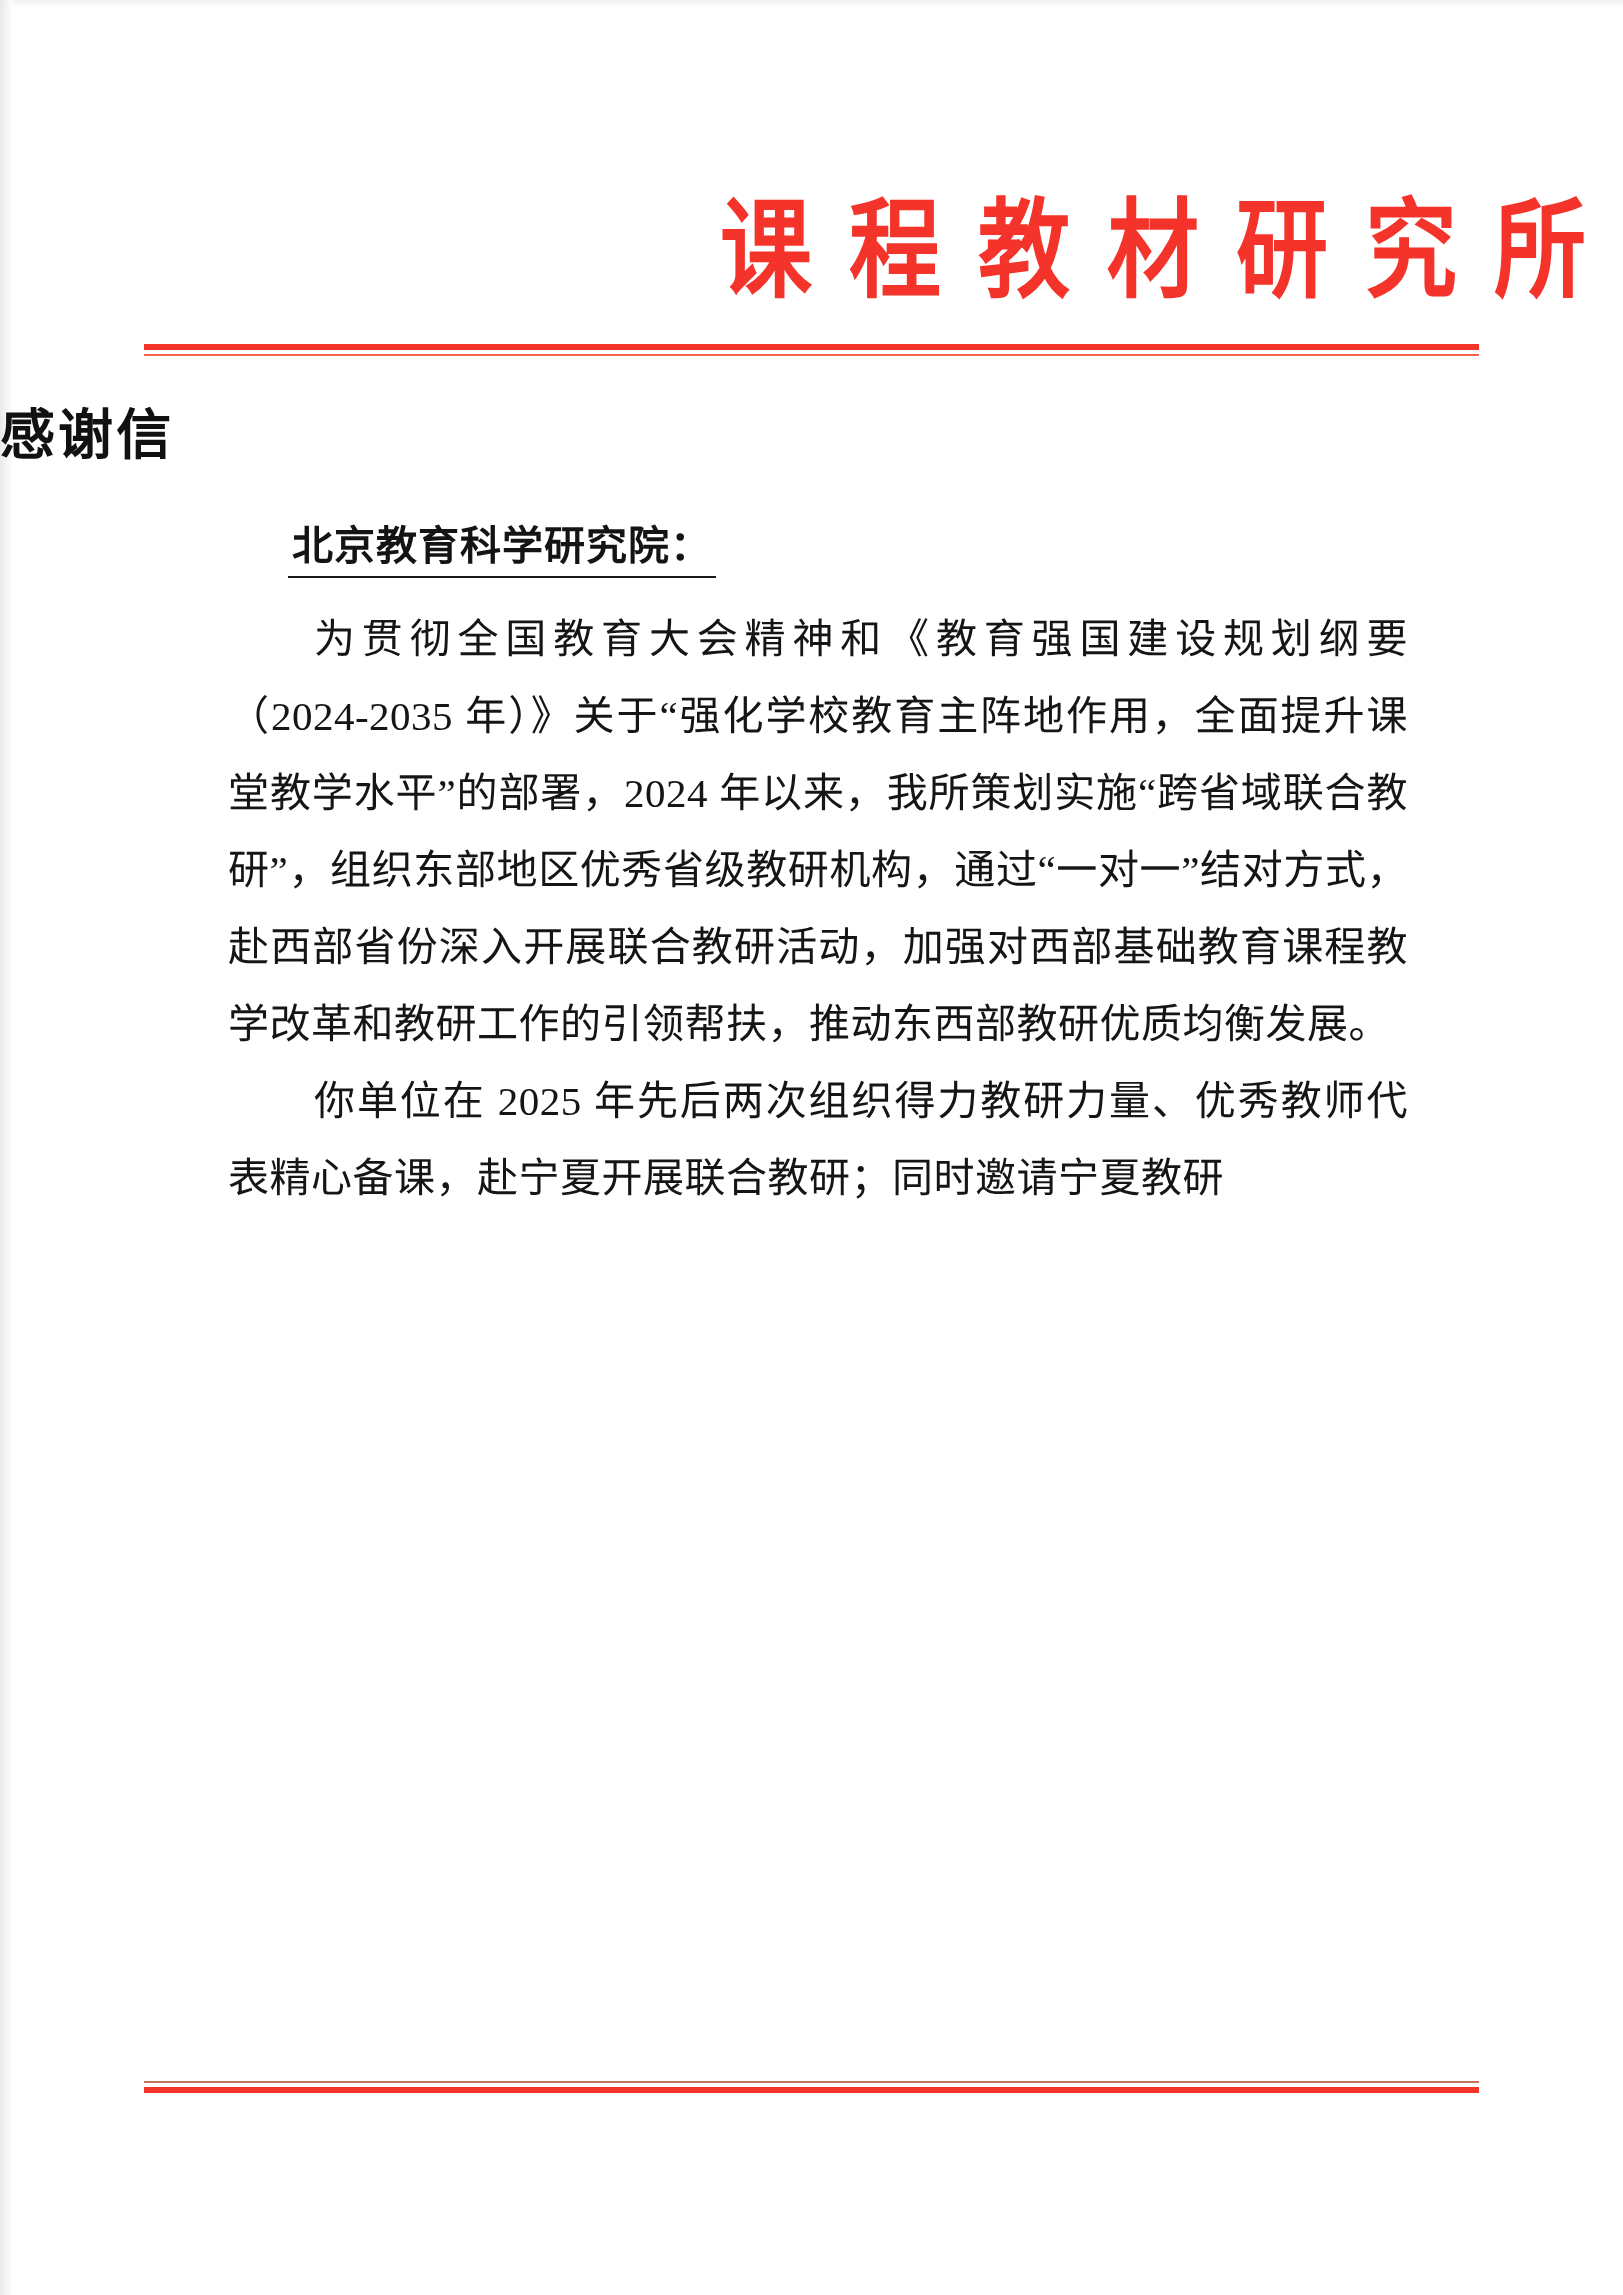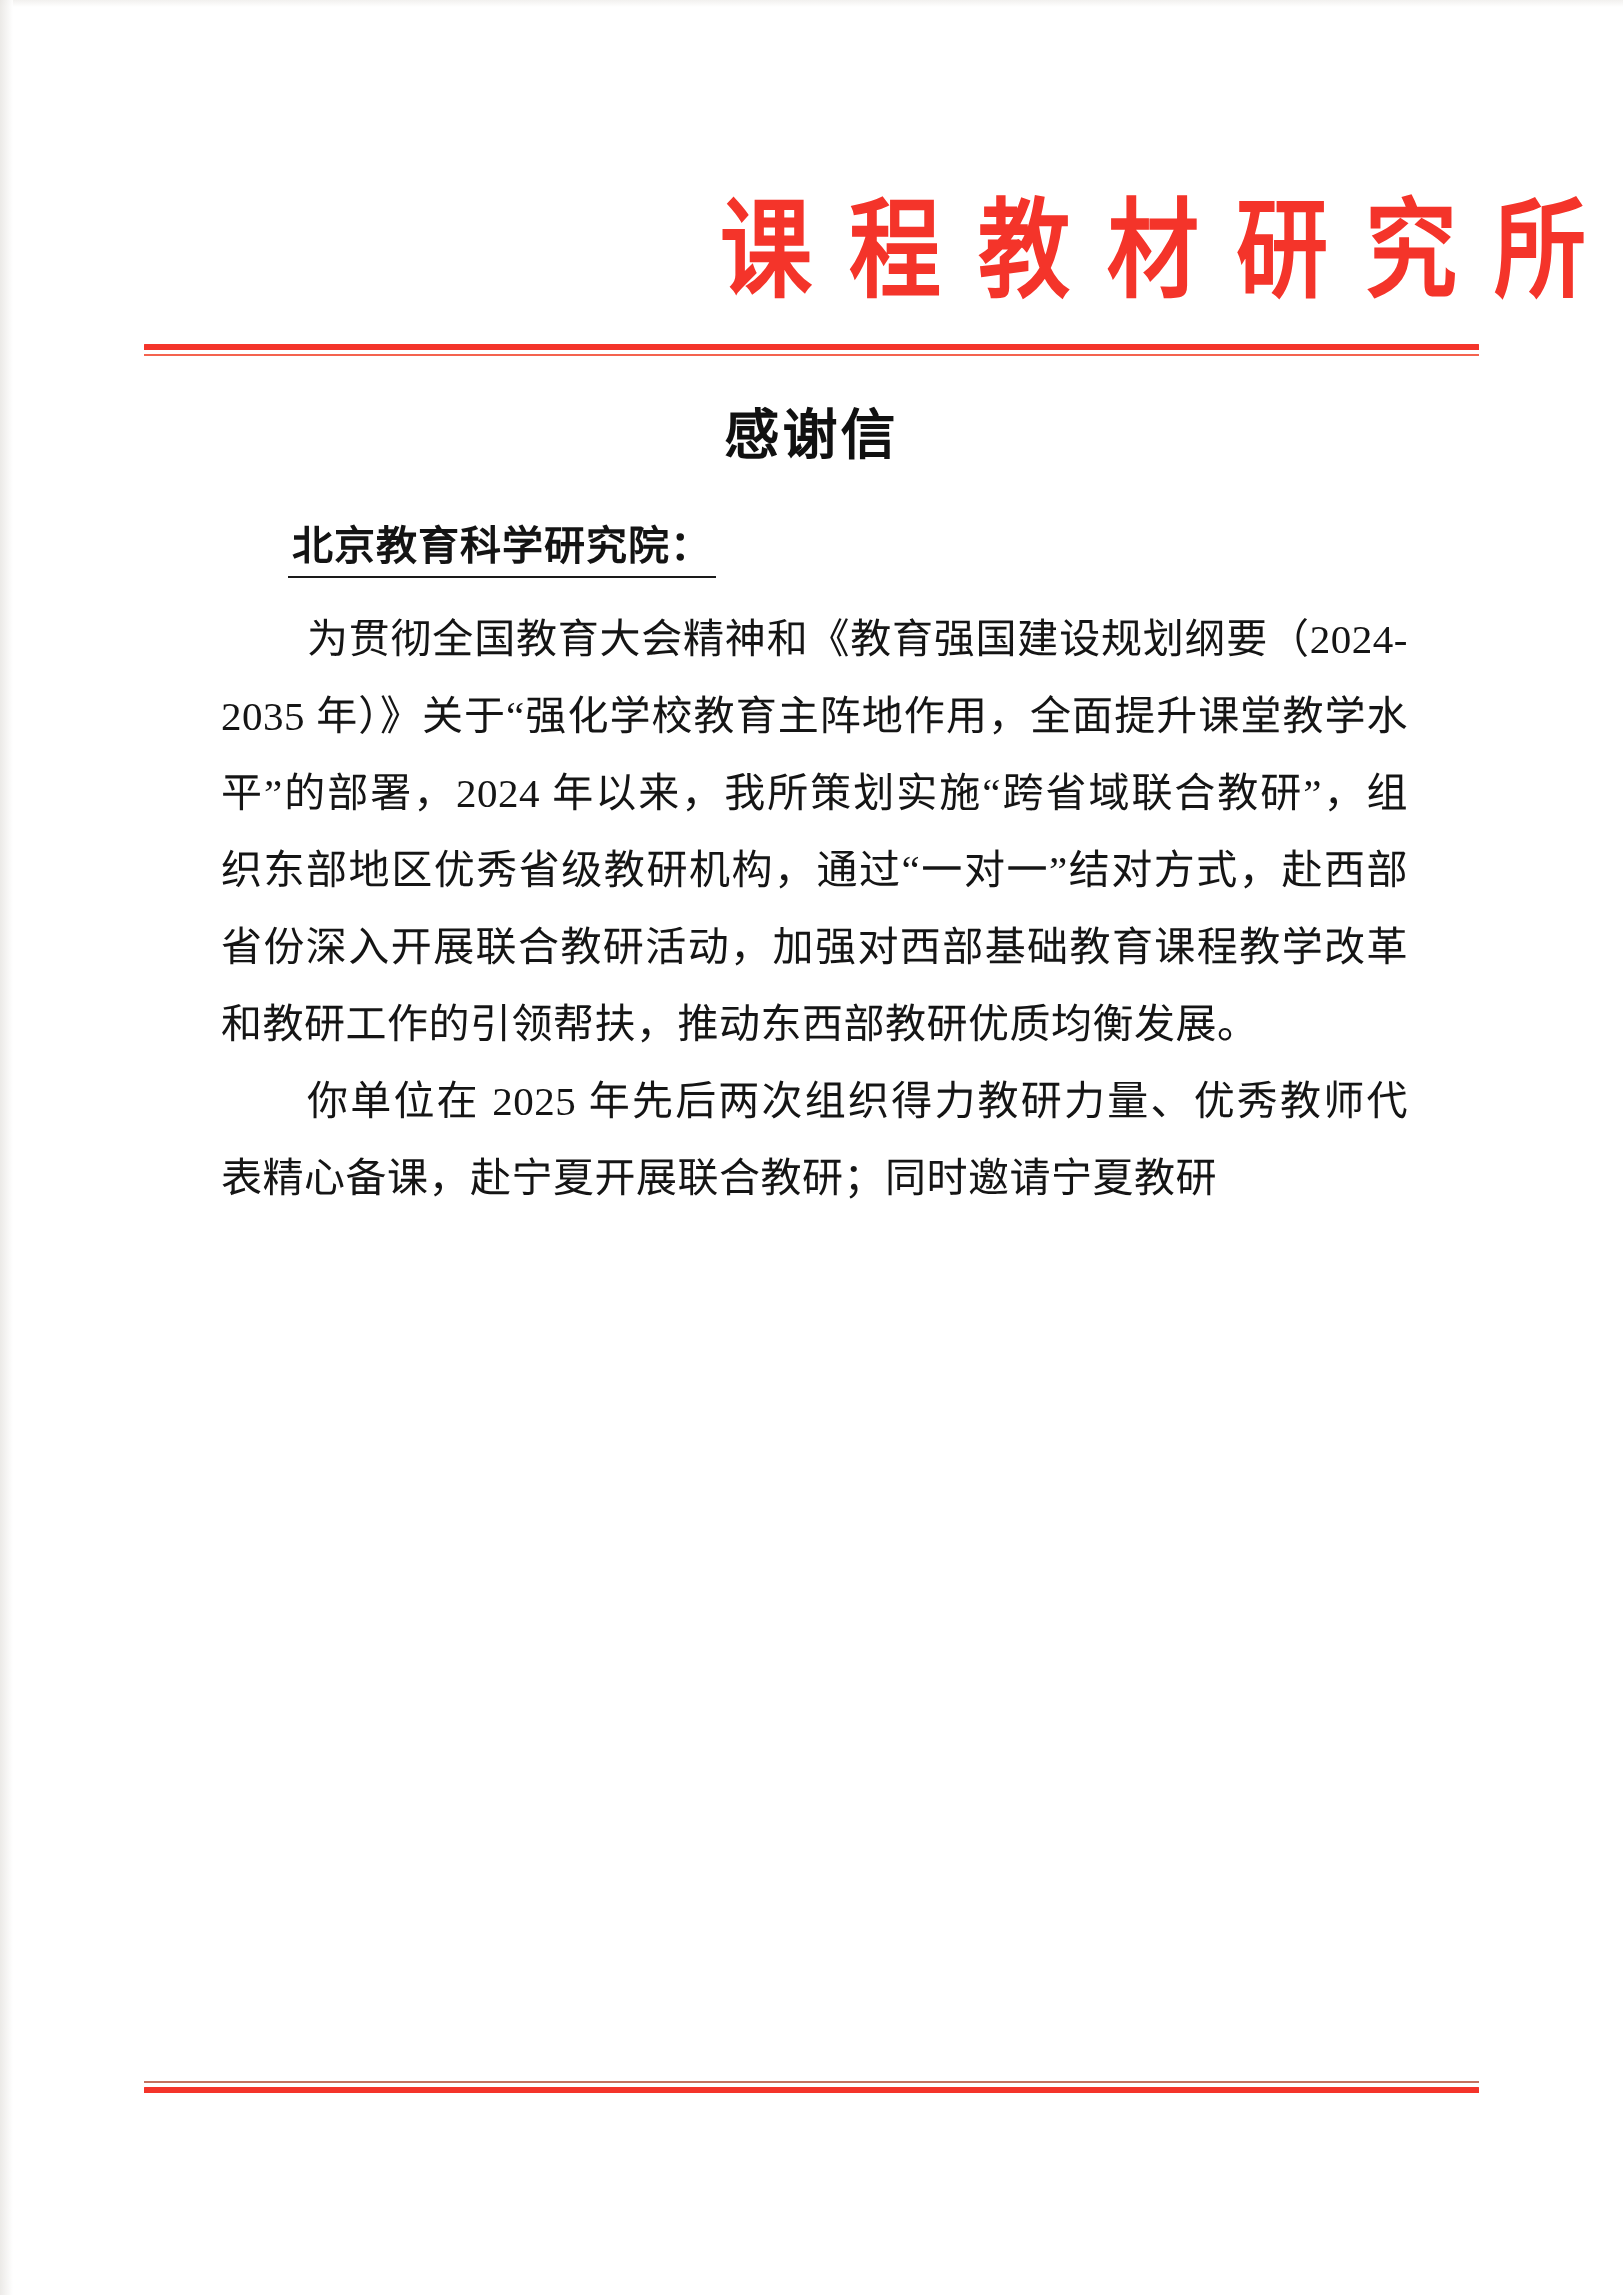--- a/index.html
+++ b/index.html
@@ -70,7 +70,6 @@
     position: absolute;
     left: 0; right: 0;
     top: 404px;
-    text-align: center;
     color: #111111;
     font-family: "Liberation Serif", "DejaVu Serif", serif;
     font-weight: 700;

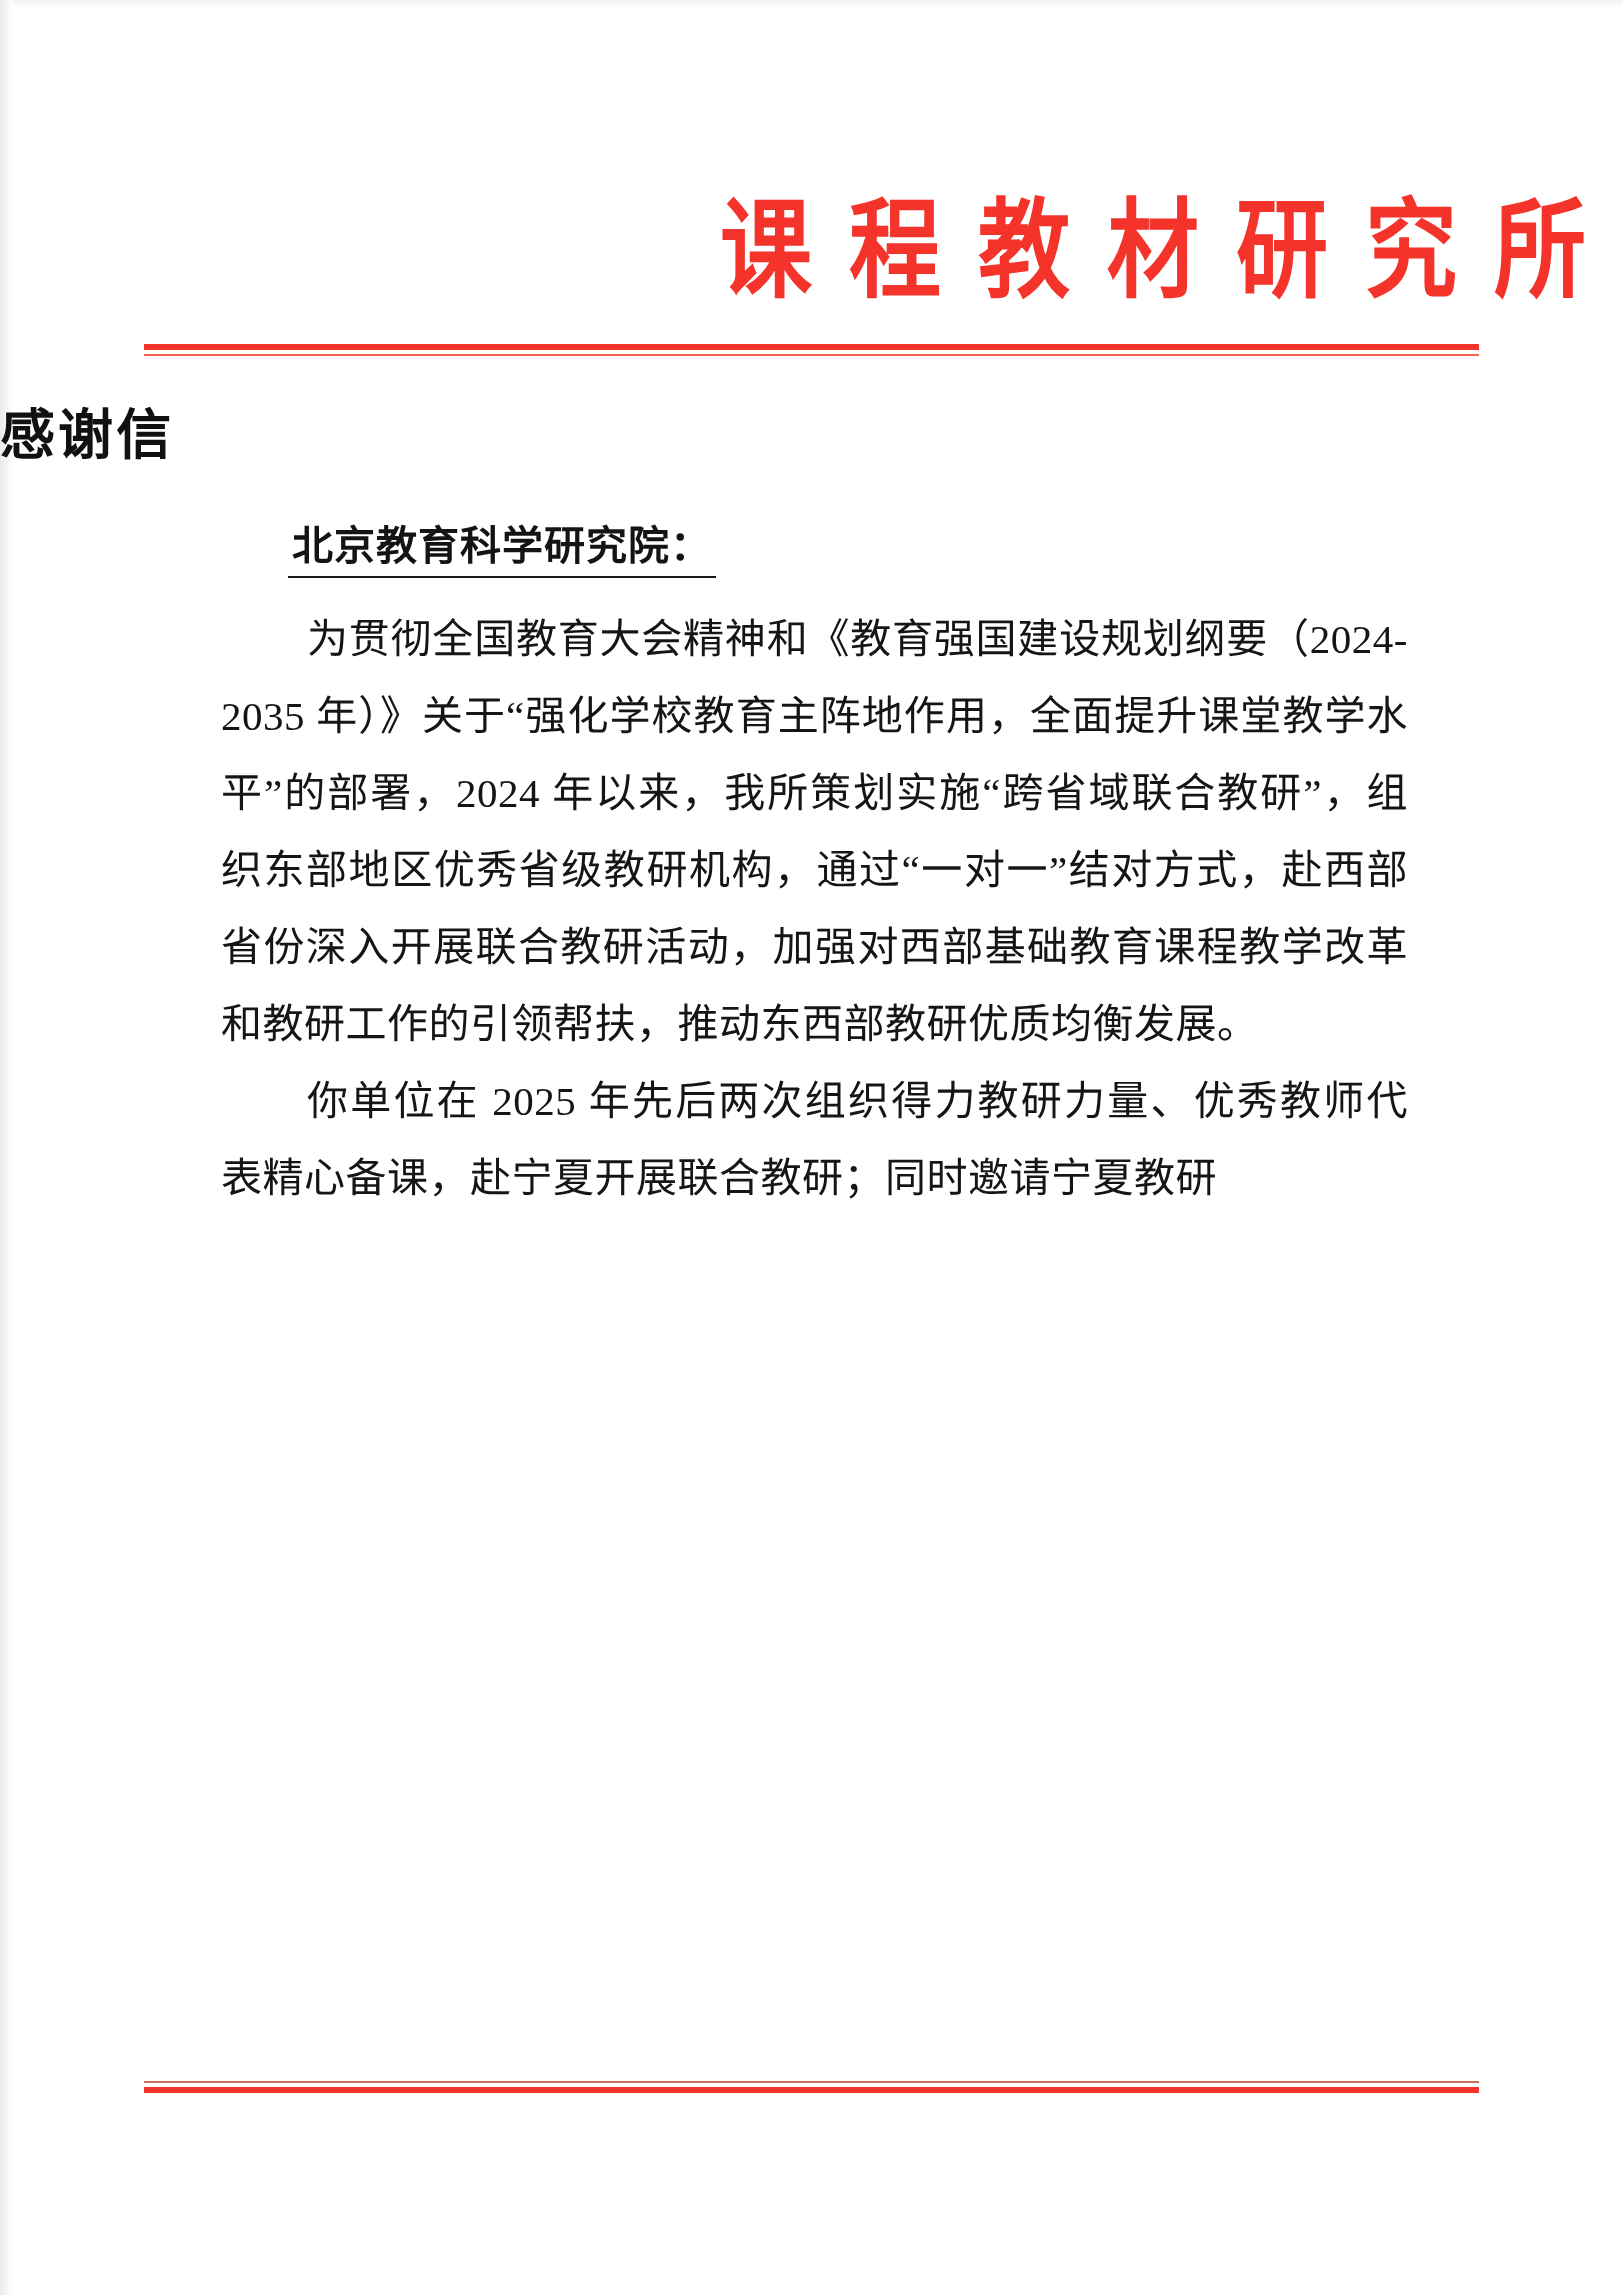--- a/index.html
+++ b/index.html
@@ -100,7 +100,7 @@
   
   .body-text {
     position: absolute;
-    left: 221px;
+    left: 228px;
     right: 215px;
     top: 601px;
     color: #151515;

